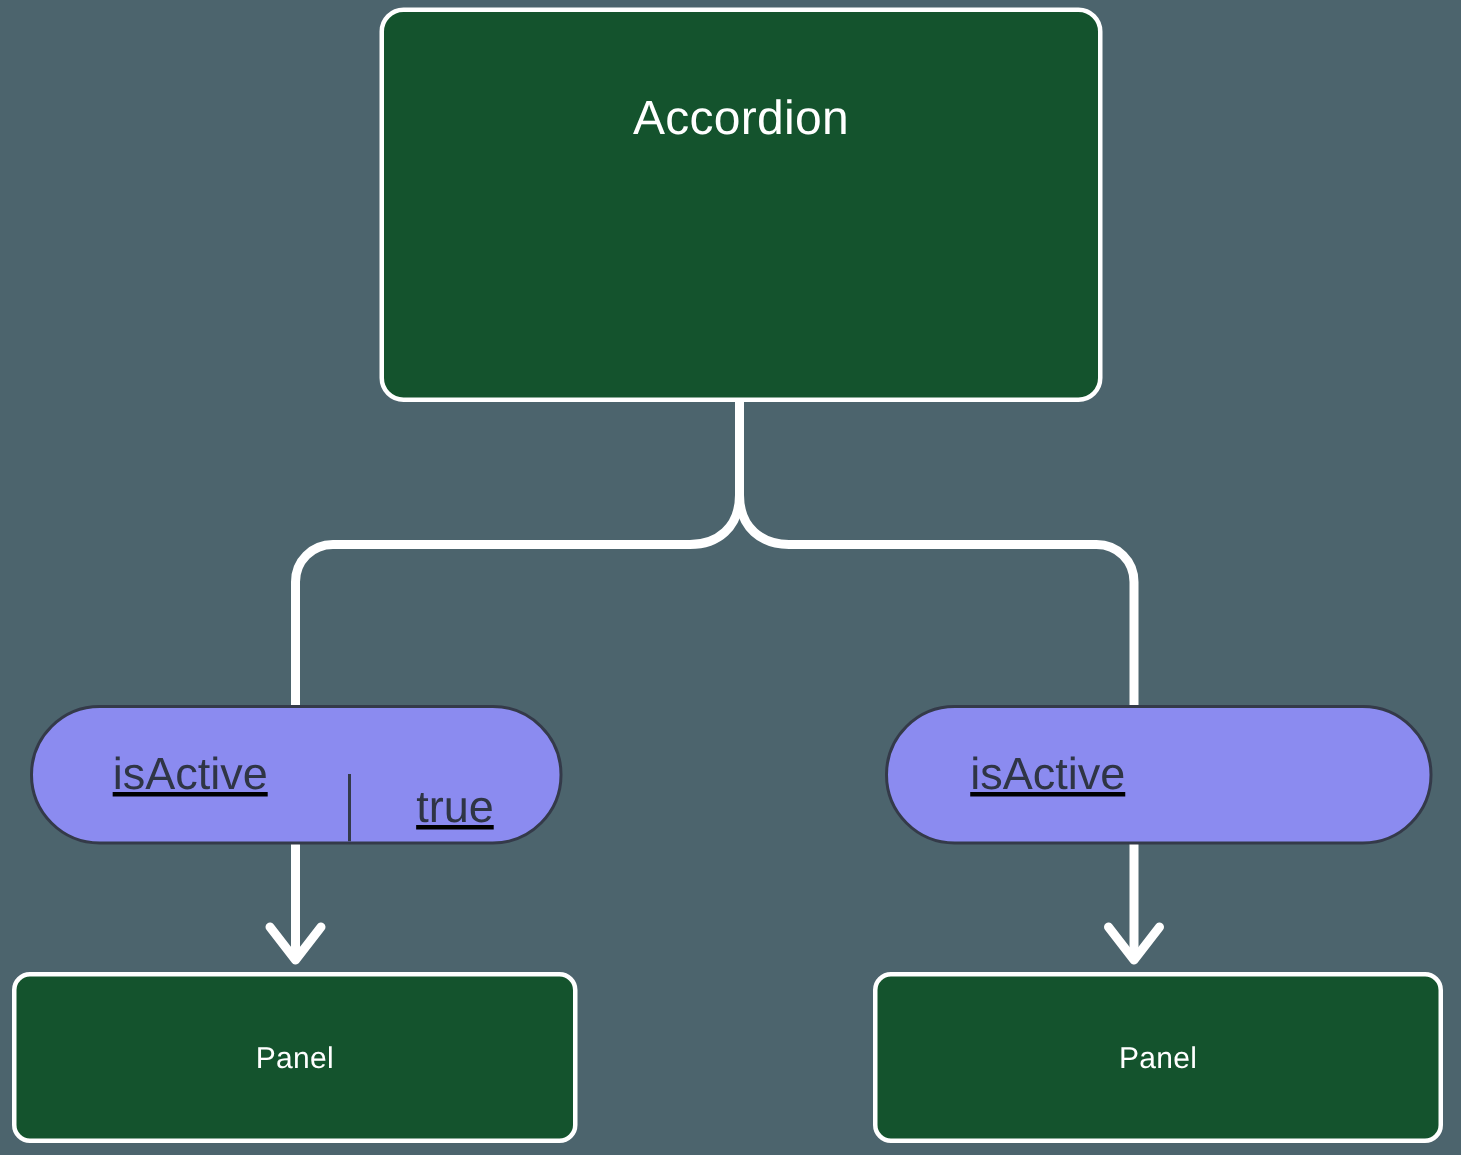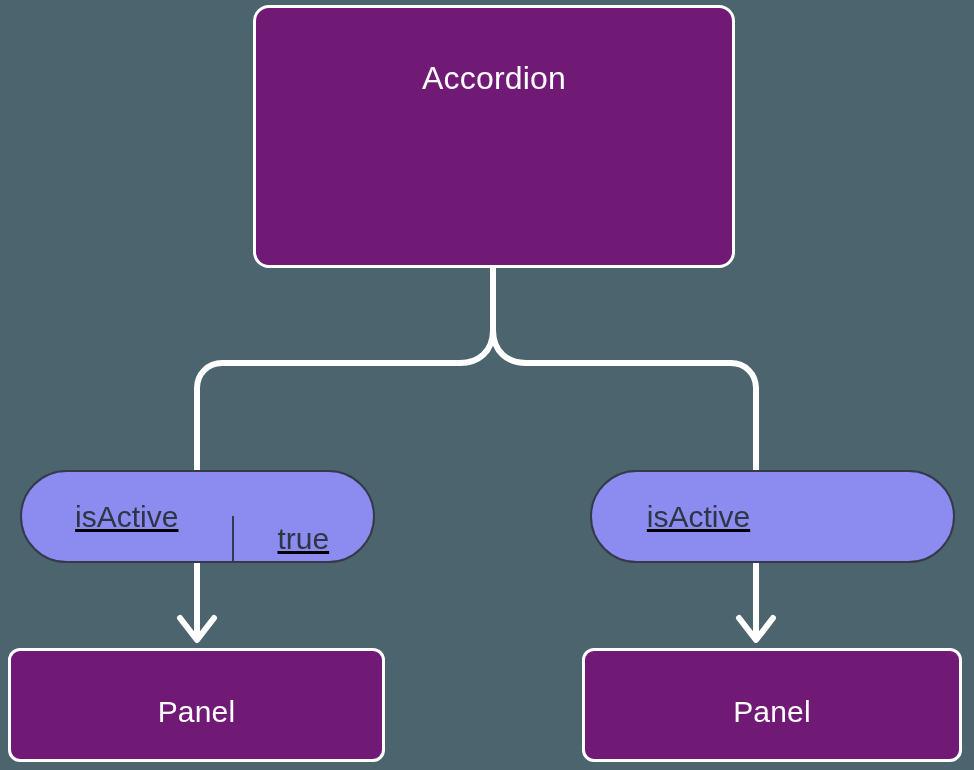--- a/index.html
+++ b/index.html
@@ -34,7 +34,7 @@
   .component-box {
     position: absolute;
     box-sizing: border-box;
-    background: #701a75;
+    background: #14532d;
     border: 3px solid #ffffff;
     border-radius: 16px;
   }

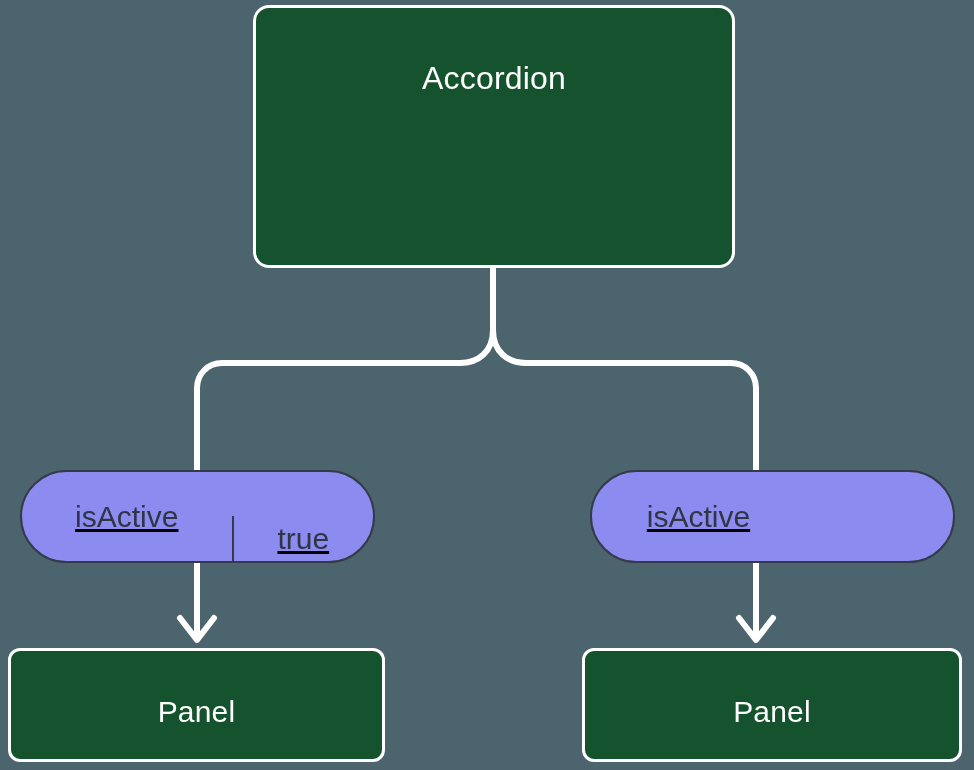--- a/index.html
+++ b/index.html
@@ -69,7 +69,7 @@
   }
   .panel-node .component-title {
     top: 44px;
-    font-size: 30px;
+    font-size: 20px;
   }
   #panel-node-left  { left: 8px;   width: 377px; }
   #panel-node-right { left: 582px; width: 380px; }

